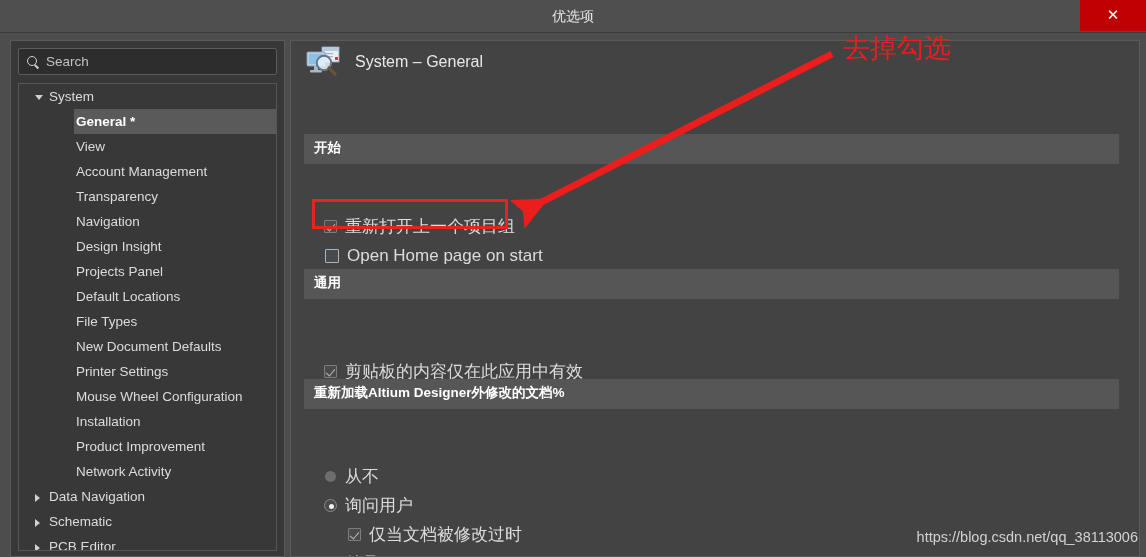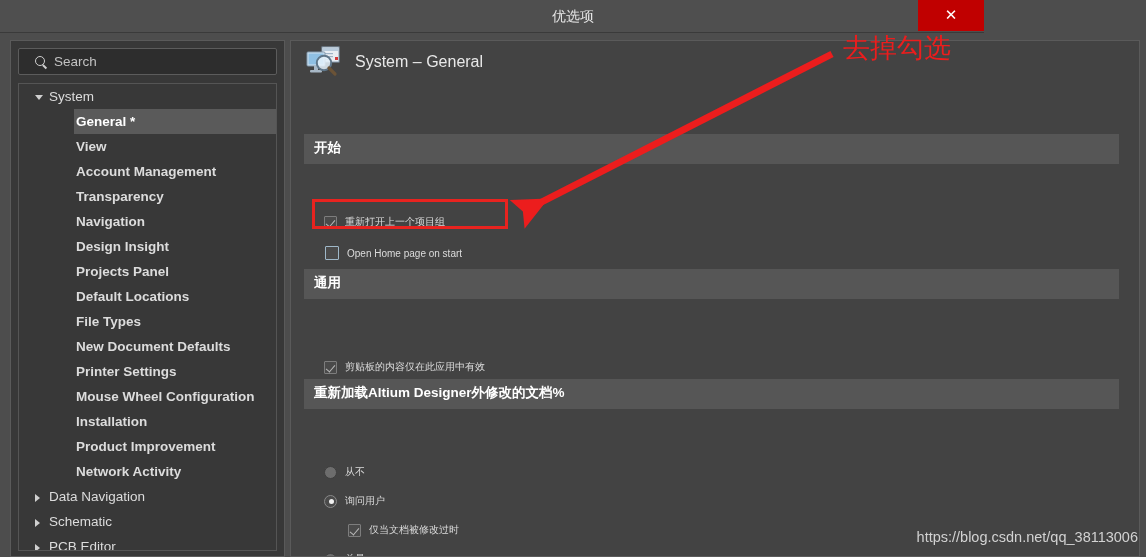--- a/index.html
+++ b/index.html
@@ -23,7 +23,7 @@
   #titlebar {
     position: absolute;
     left: 0; top: 0;
-    width: 984px; height: 33px;
+    width: 1146px; height: 33px;
     background: #4f4f4f;
     border-bottom: 1px solid #3a3a3a;
   }

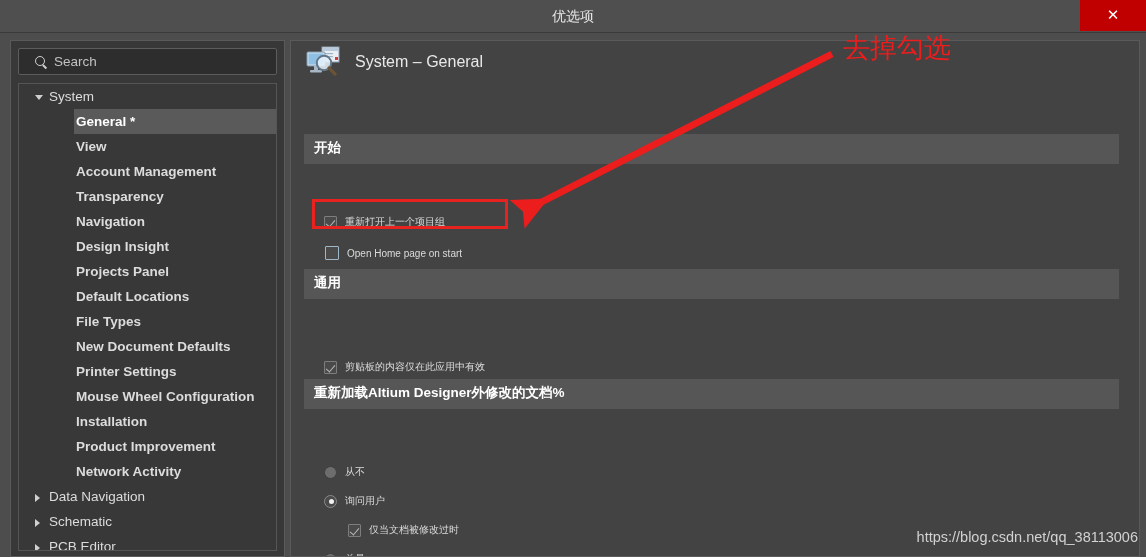--- a/index.html
+++ b/index.html
@@ -79,7 +79,7 @@
     border-radius: 2px;
     display: flex;
     align-items: center;
-    padding: 0 16px;
+    padding: 0 8px;
     gap: 7px;
   }
   #search-box .magnifier {

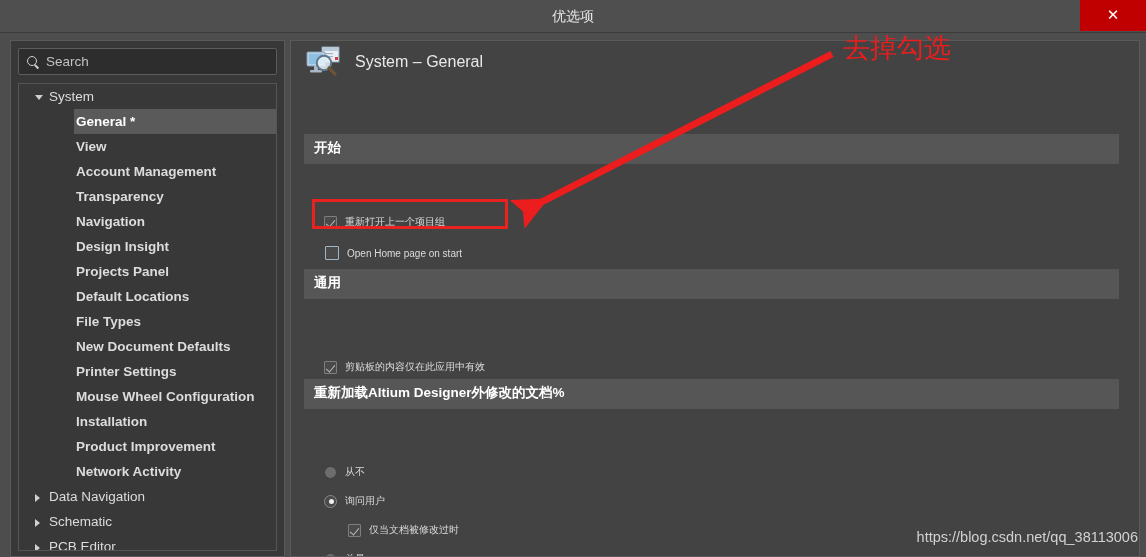--- a/index.html
+++ b/index.html
@@ -133,7 +133,7 @@
     cursor: default;
   }
   .tree-item.level-0 { padding-left: 30px; }
-  .tree-item.level-1 { padding-left: 57px; font-weight: bold; }
+  .tree-item.level-1 { padding-left: 57px; }
   .tree-item.selected {
     background: #5a5a5a;
     font-weight: bold;

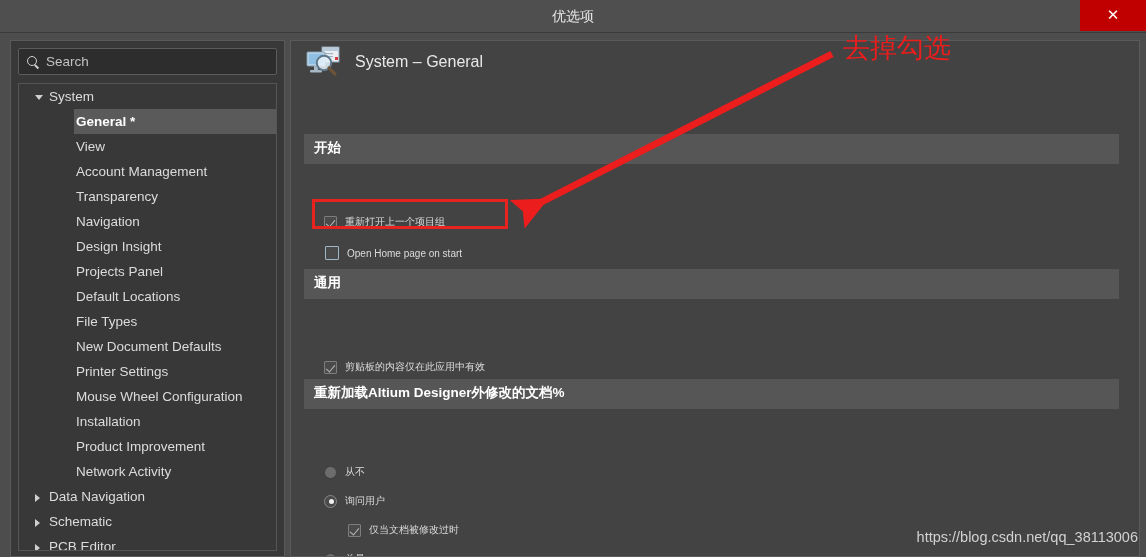--- a/index.html
+++ b/index.html
@@ -204,7 +204,7 @@
     align-items: center;
     gap: 8px;
     color: #dcdcdc;
-    font-size: 10px;
+    font-size: 17px;
     white-space: nowrap;
   }
 

